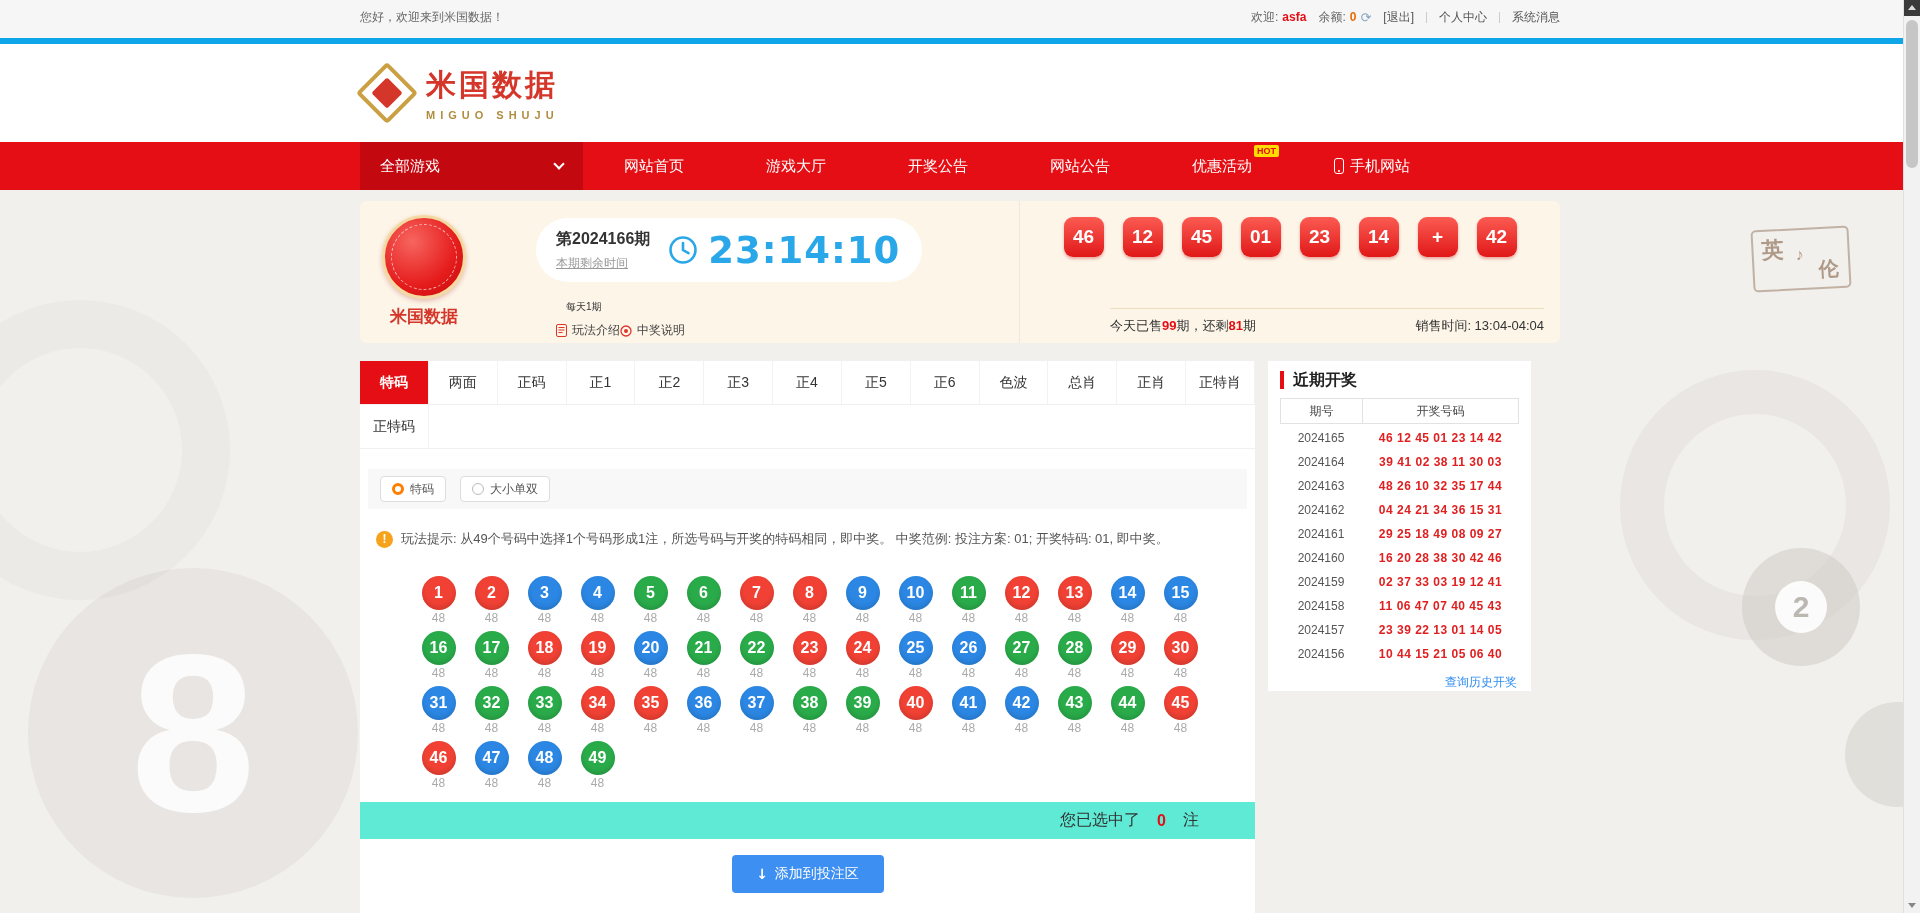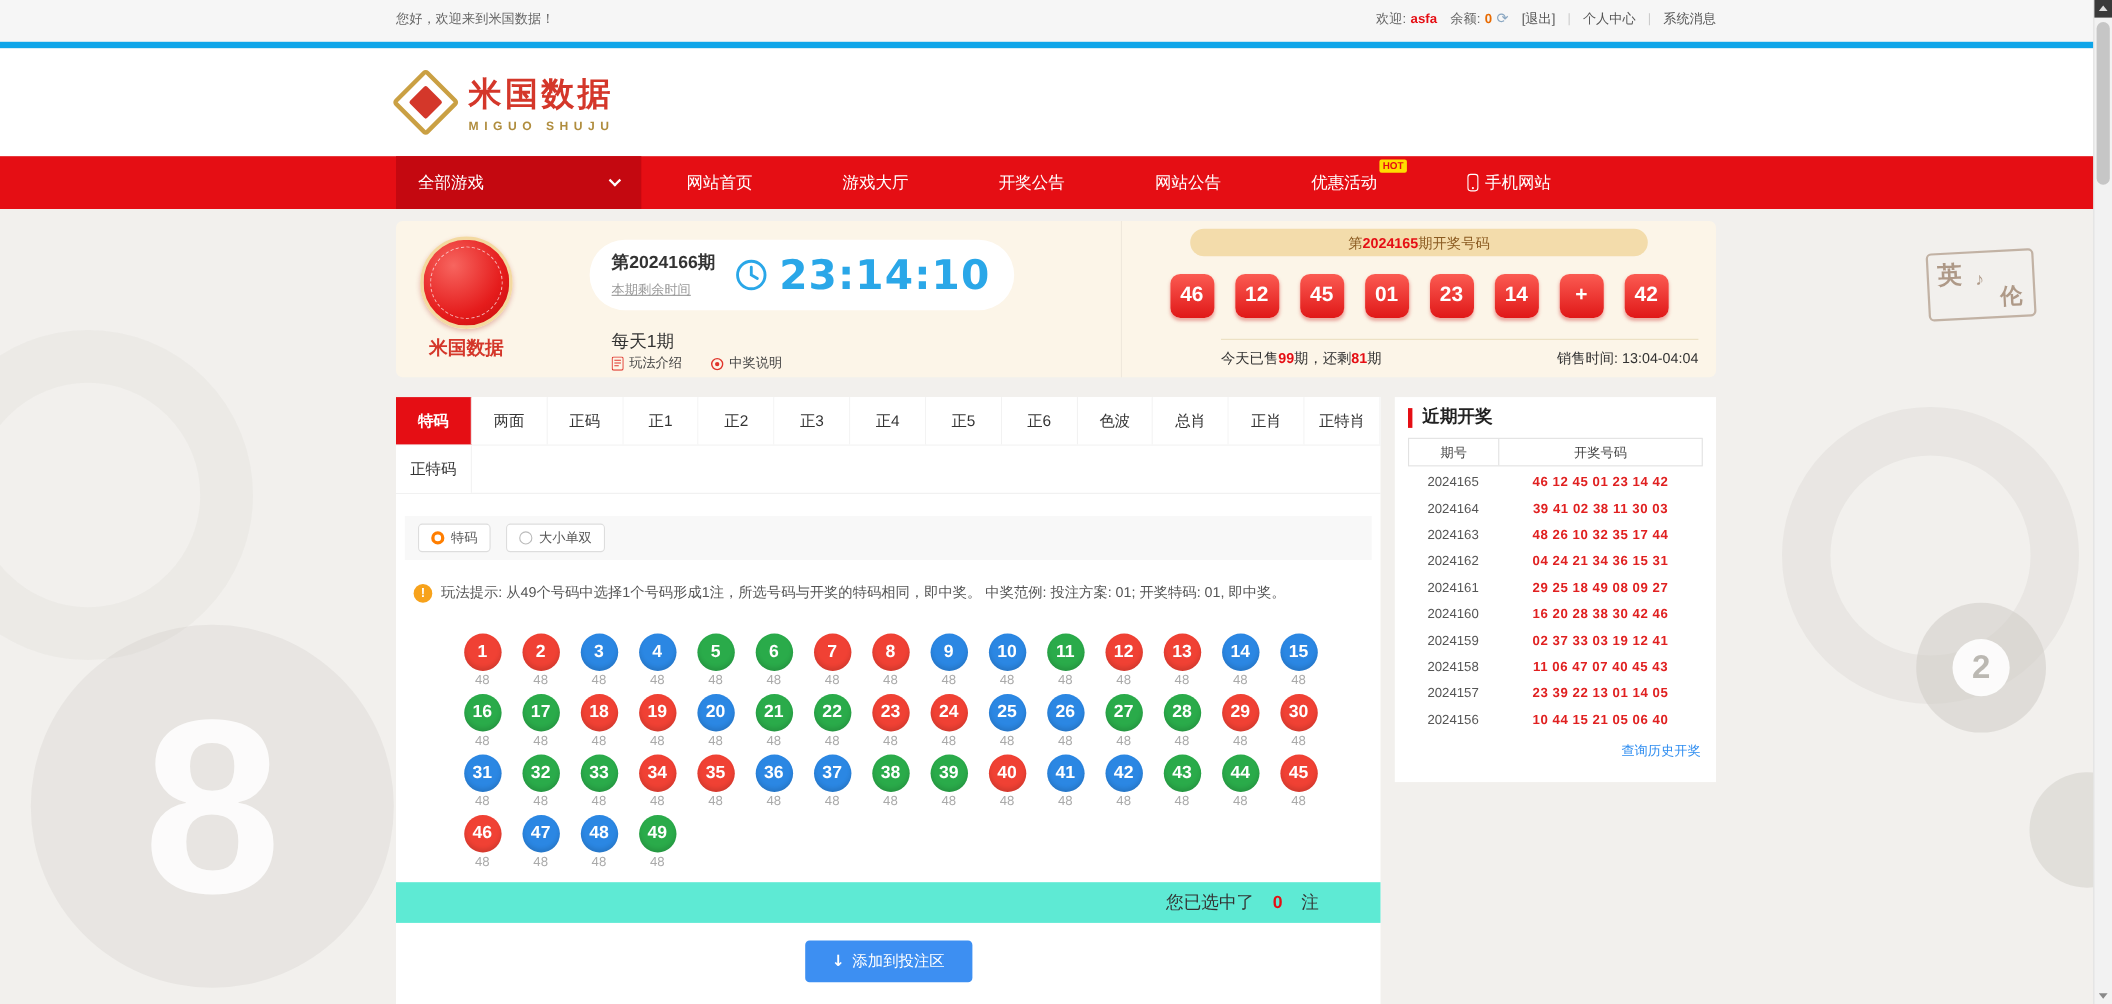--- a/index.html
+++ b/index.html
@@ -258,9 +258,6 @@
       </div>
     </div>
     <div class="draw-right">
-      <div class="result-banner">
-        <span>第</span><b class="red">2024165</b><span>期开奖号码</span>
-      </div>
       <div class="result-balls">
           <div class="rball">46</div>
           <div class="rball">12</div>

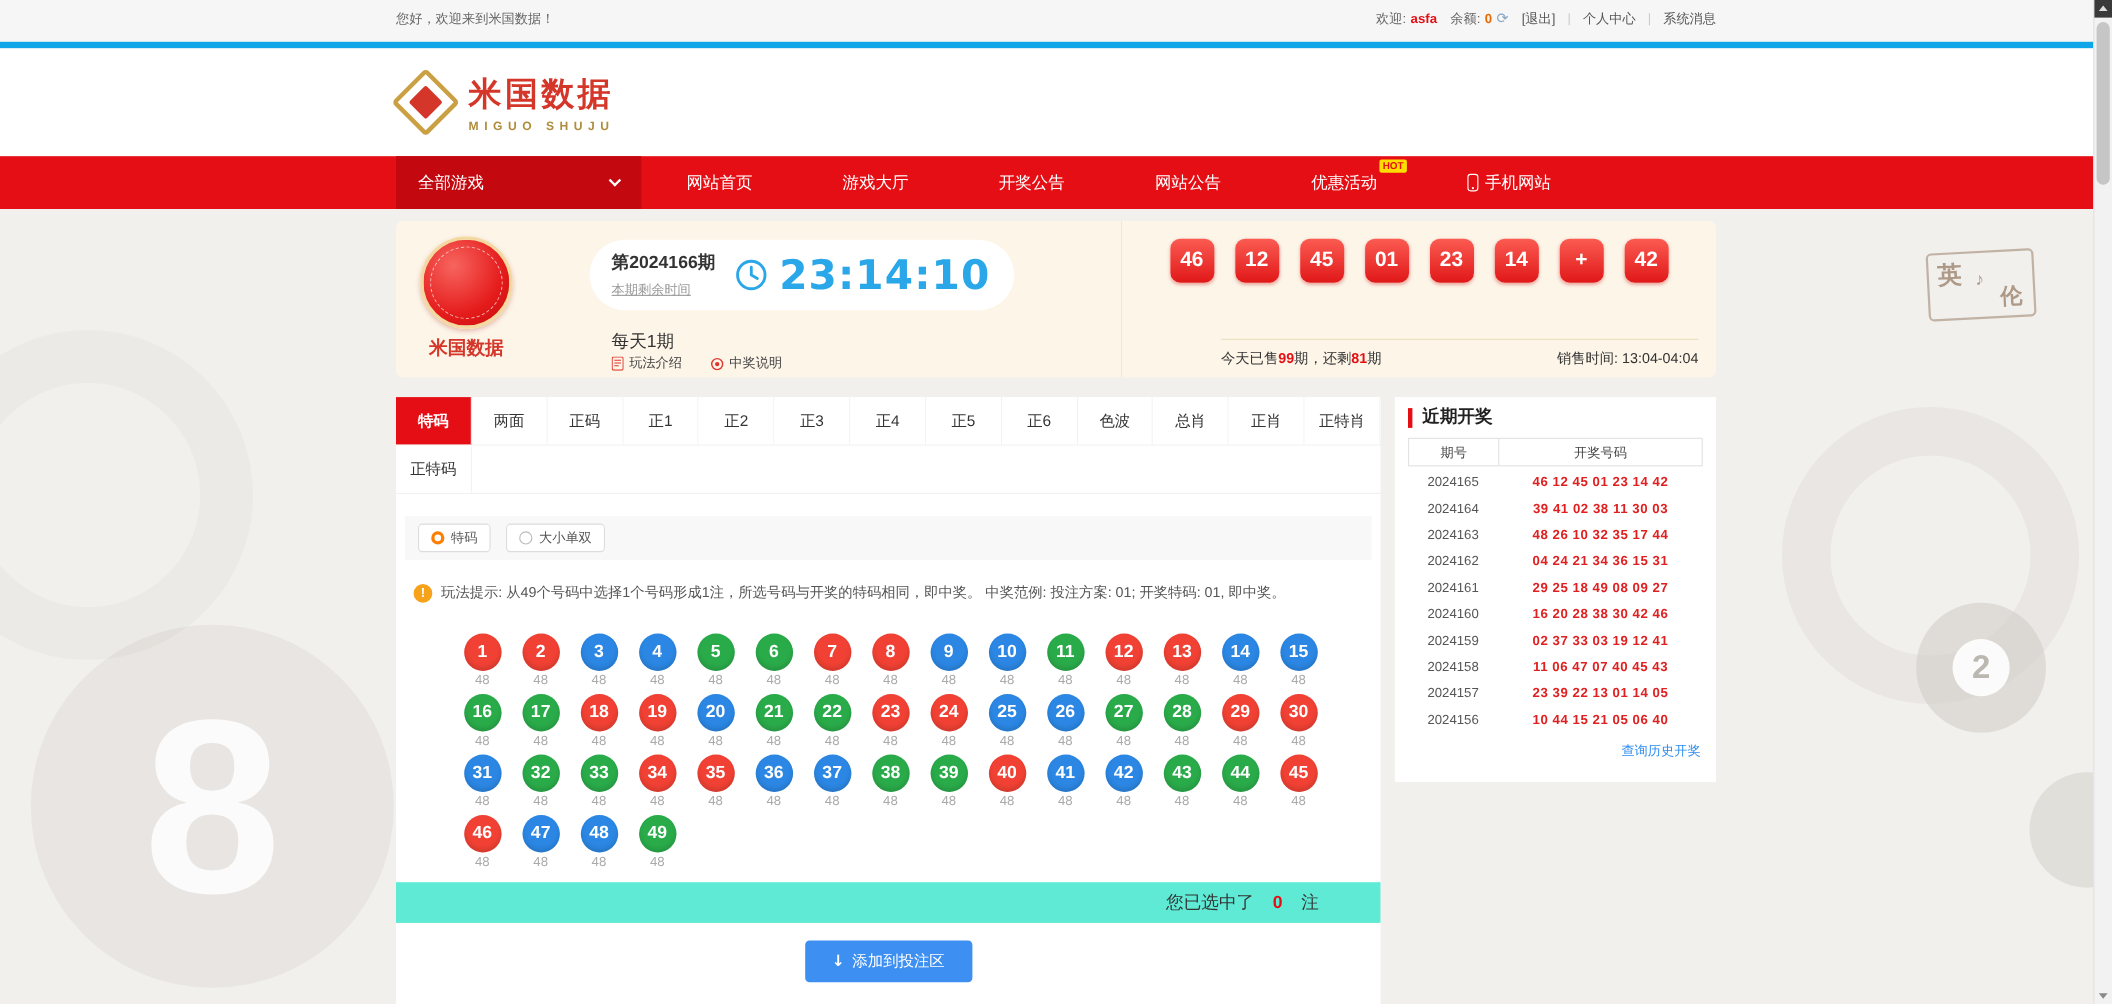--- a/index.html
+++ b/index.html
@@ -74,7 +74,7 @@
   .remain { font-size:12px; color:#999; margin-top:5px;text-decoration:underline; }
   .clock { margin-left:18px; flex:none; }
   .countdown { font-size:37px; font-weight:bold; color:var(--countdown-blue); margin-left:10px; letter-spacing:1px; font-family:"DejaVu Sans",sans-serif; }
-  .daily { position:absolute; left:196px; top:99px; font-size:16px; color:#333; }
+  .daily { position:absolute; left:206px; top:99px; font-size:10px; color:#333; }
   .dlinks { position:absolute; left:196px; top:121px; display:flex; gap:26px; font-size:12px; color:#444; }
   .dlink { display:inline-flex; align-items:center; gap:5px; cursor:pointer; }
 

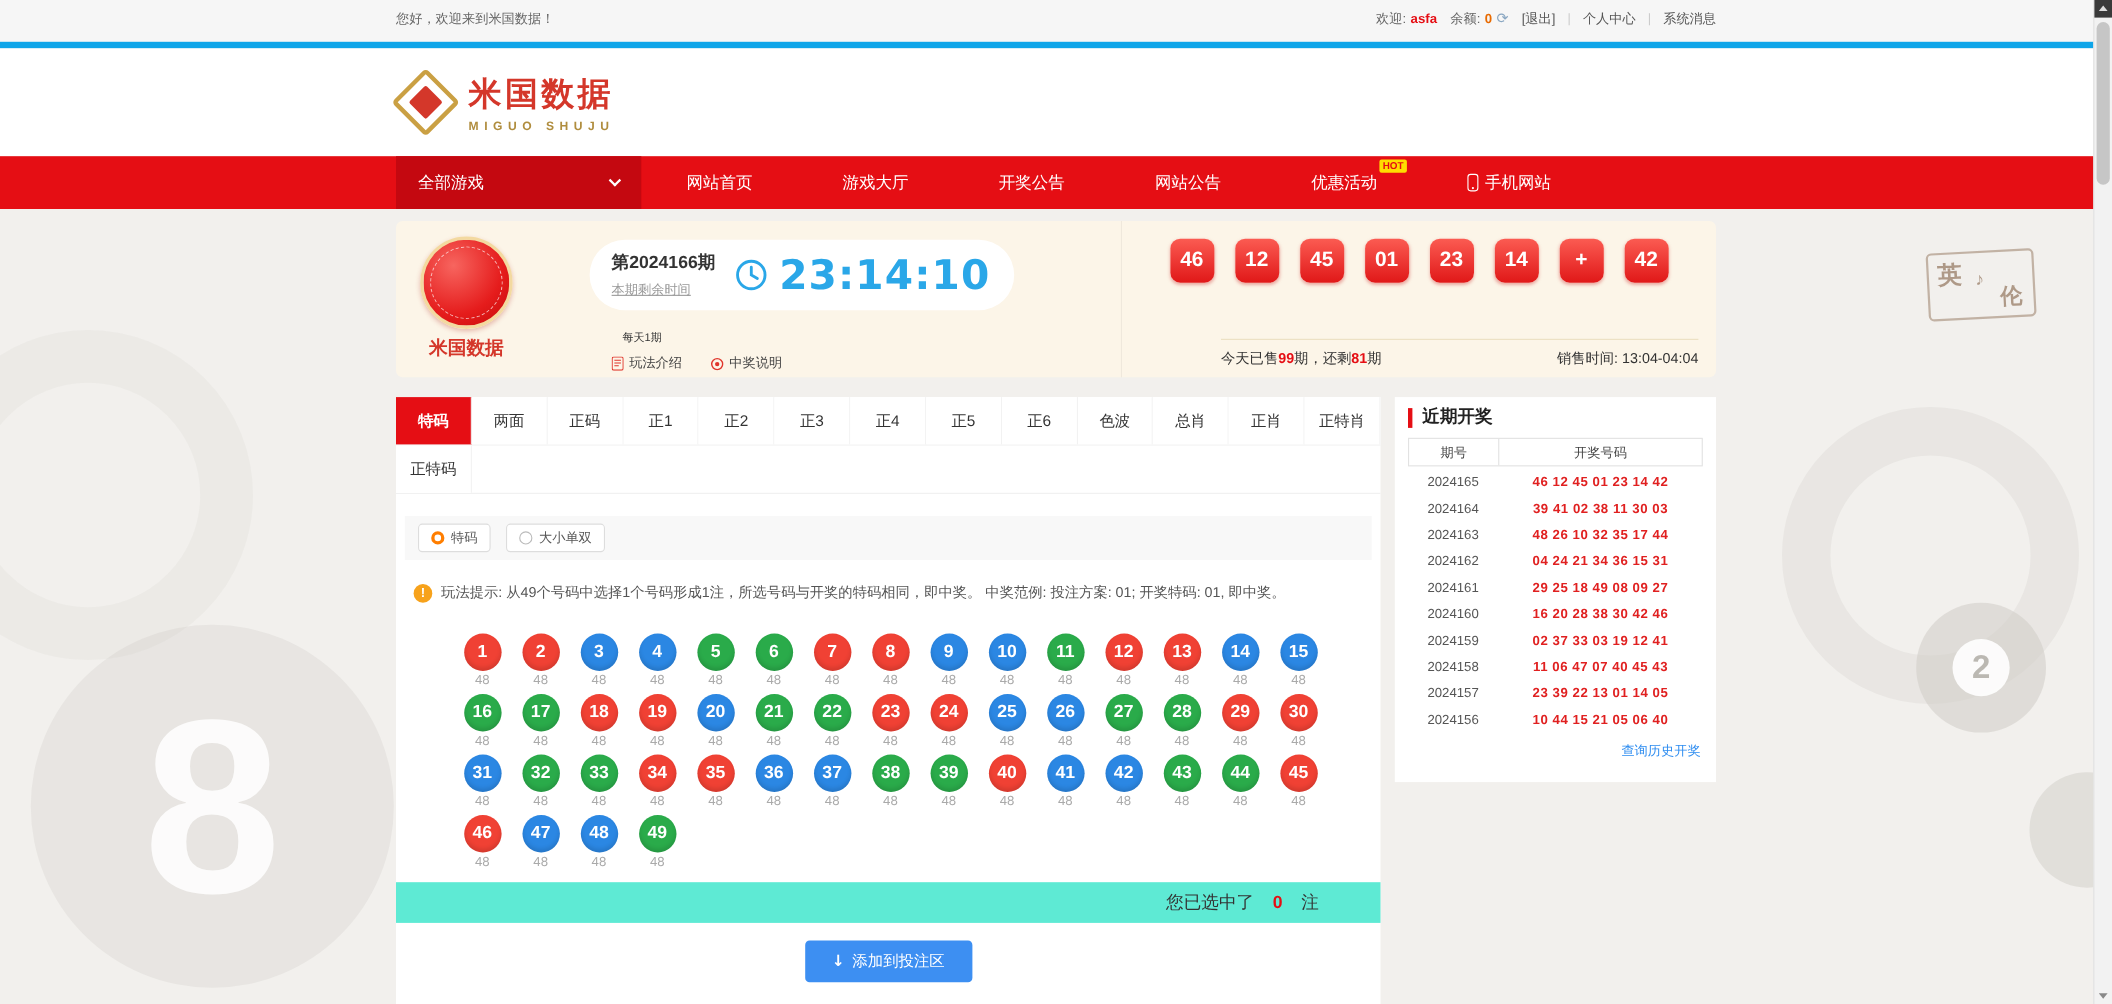--- a/index.html
+++ b/index.html
@@ -75,7 +75,7 @@
   .clock { margin-left:18px; flex:none; }
   .countdown { font-size:37px; font-weight:bold; color:var(--countdown-blue); margin-left:10px; letter-spacing:1px; font-family:"DejaVu Sans",sans-serif; }
   .daily { position:absolute; left:206px; top:99px; font-size:10px; color:#333; }
-  .dlinks { position:absolute; left:196px; top:121px; display:flex; gap:26px; font-size:12px; color:#444; }
+  .dlinks { position:absolute; left:196px; top:121px; display:flex; font-size:12px; color:#444; }
   .dlink { display:inline-flex; align-items:center; gap:5px; cursor:pointer; }
 
   .draw-right { flex:1; position:relative; border-left:1px solid rgba(0,0,0,0.05); }

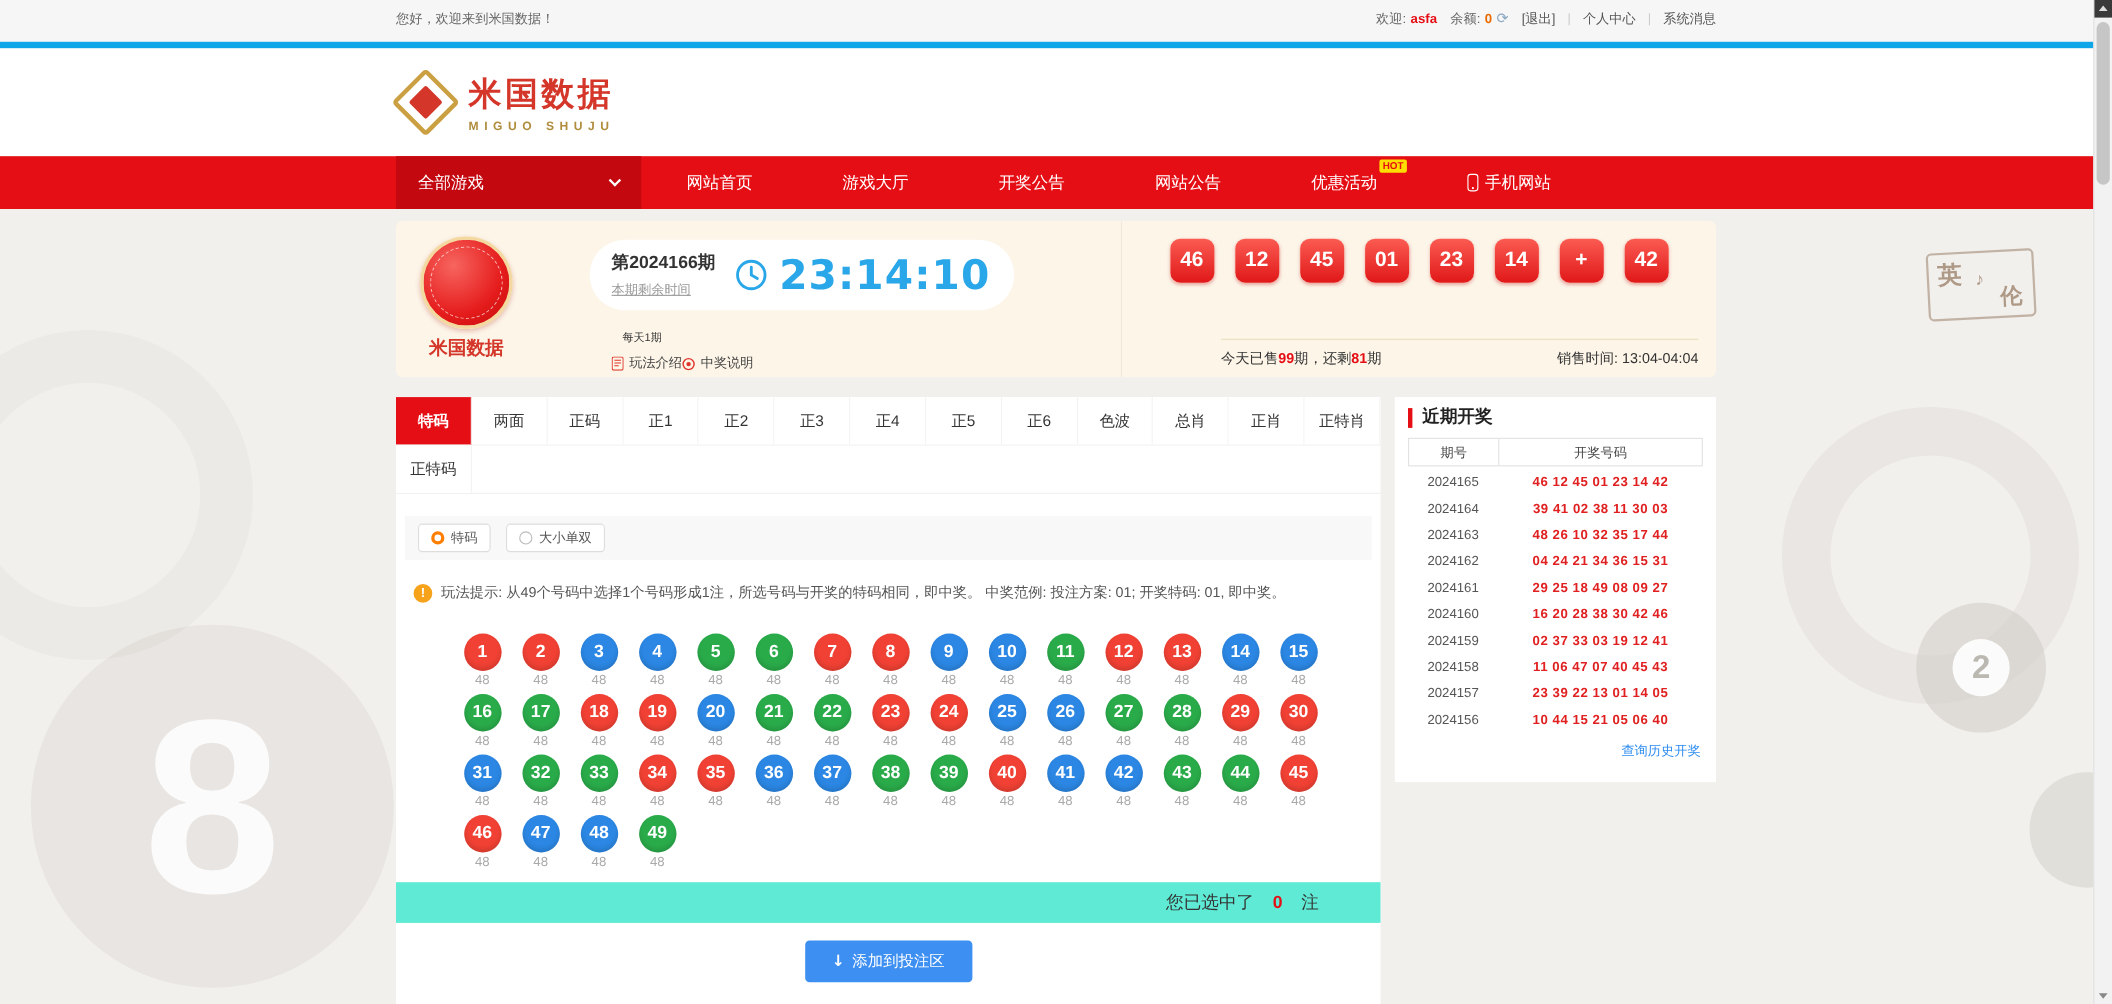--- a/index.html
+++ b/index.html
@@ -117,7 +117,7 @@
   .add-btn { margin:16px auto 0; width:152px; height:38px; background:#3d8ff2; border-radius:4px; color:#fff; font-size:14px; display:flex; align-items:center; justify-content:center; gap:7px; cursor:pointer; }
   .dl-icon { font-family:"DejaVu Sans",sans-serif; font-weight:bold; }
 
-  .sidebar { width:292px; background:#fff; padding-bottom:20px; }
+  .sidebar { width:263px; background:#fff; padding-bottom:0; }
   .sb-title { margin:10px 0 0 12px; border-left:4px solid var(--brand-red); padding-left:9px; font-size:16px; font-weight:bold; color:#222; line-height:18px; }
   .sb-head { margin:9px 12px 0; display:flex; border:1px solid #e2e2e2; height:26px; line-height:24px; font-size:12px; color:#444; text-align:center; }
   .sb-head .c1 { width:82px; border-right:1px solid #e2e2e2; }

